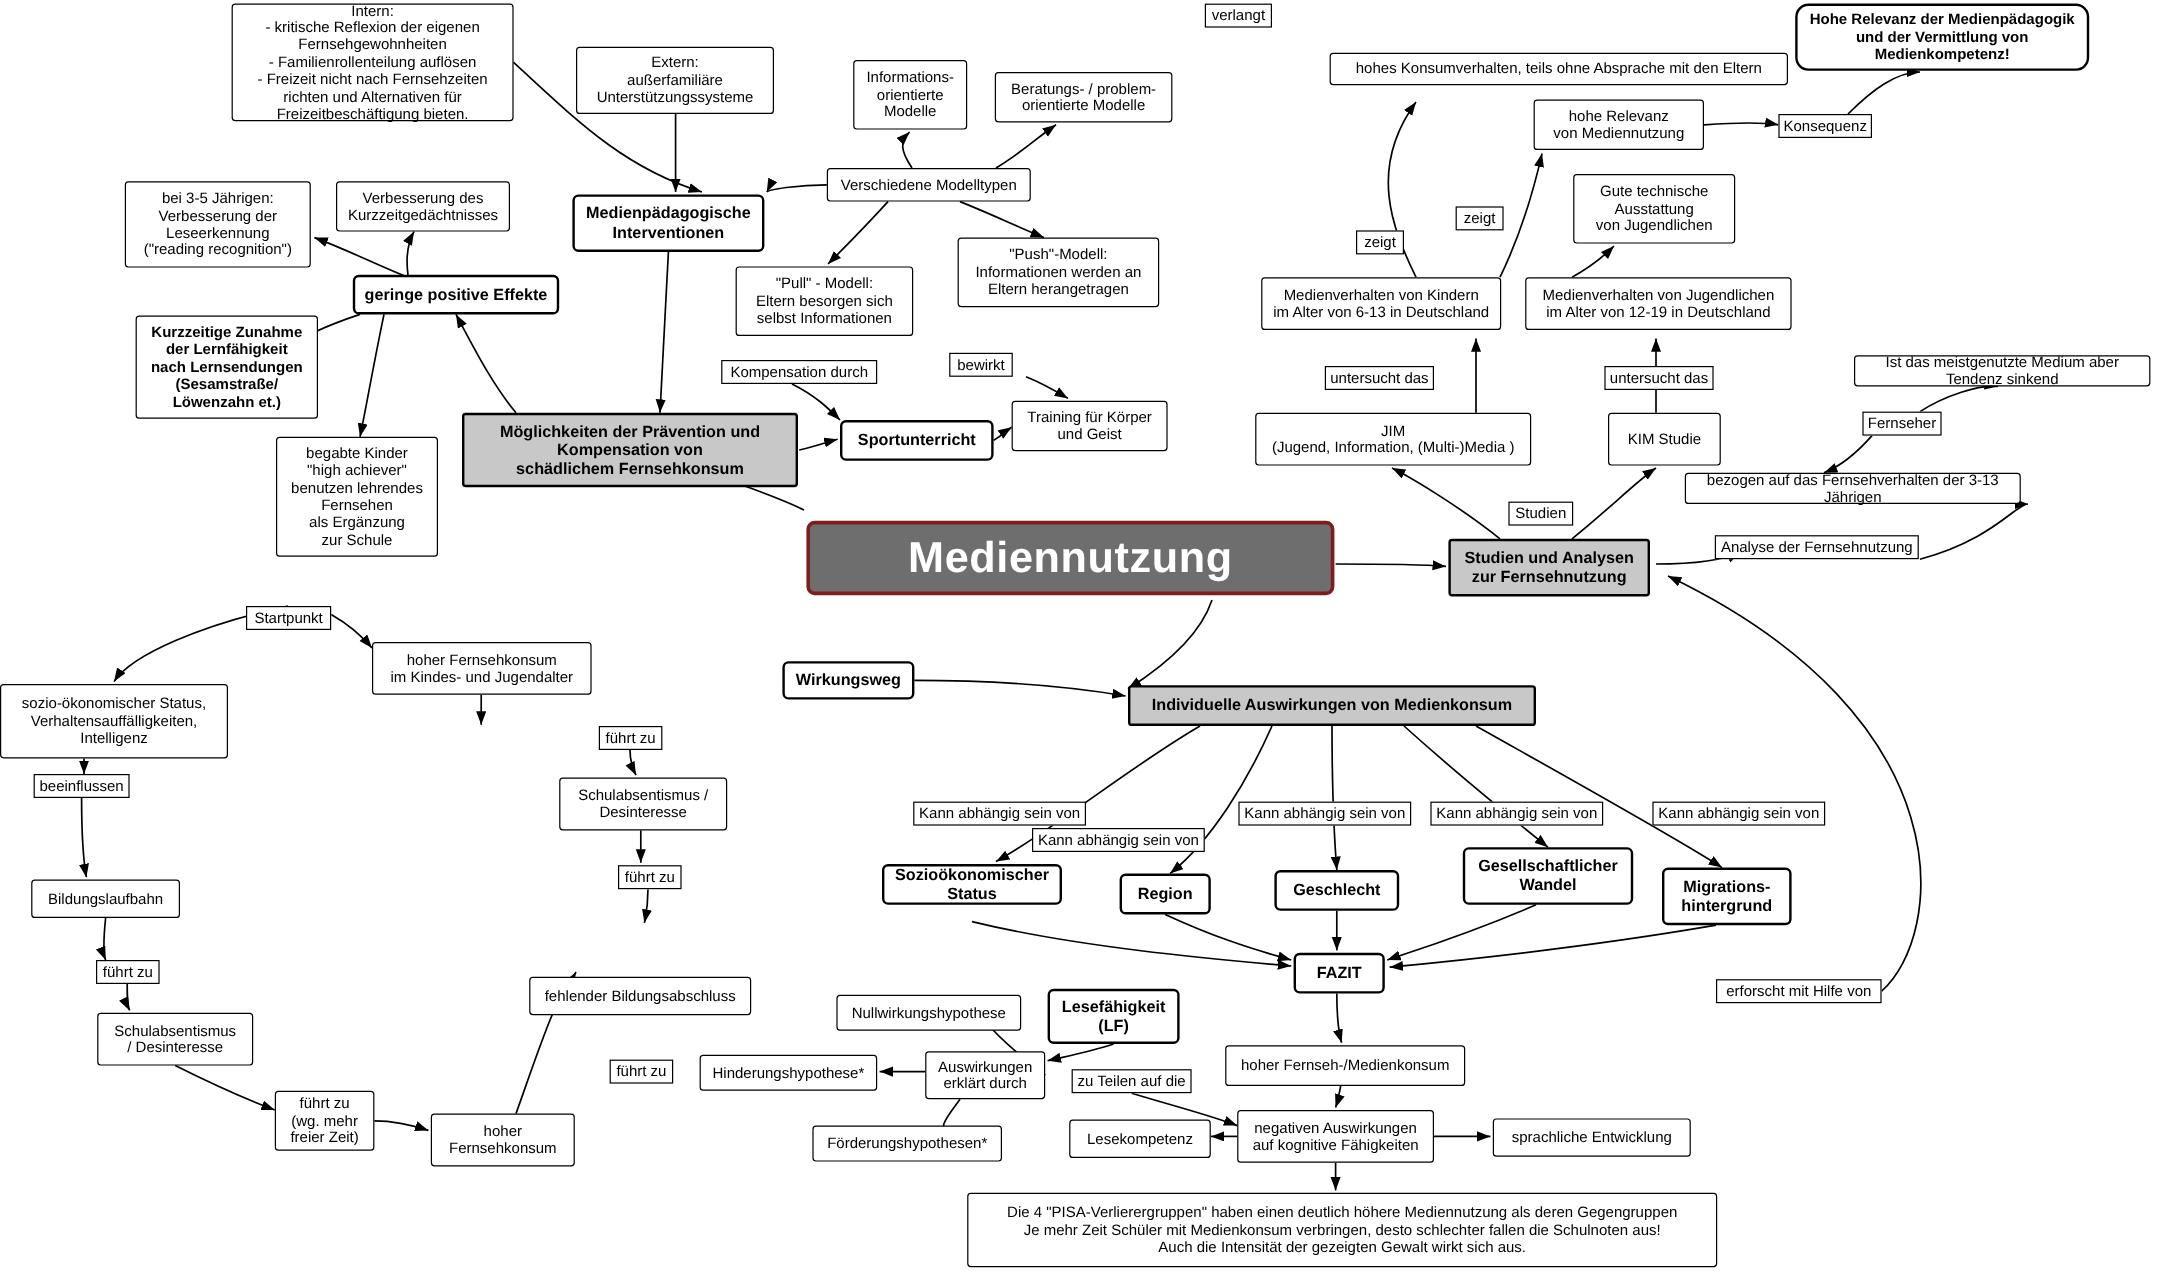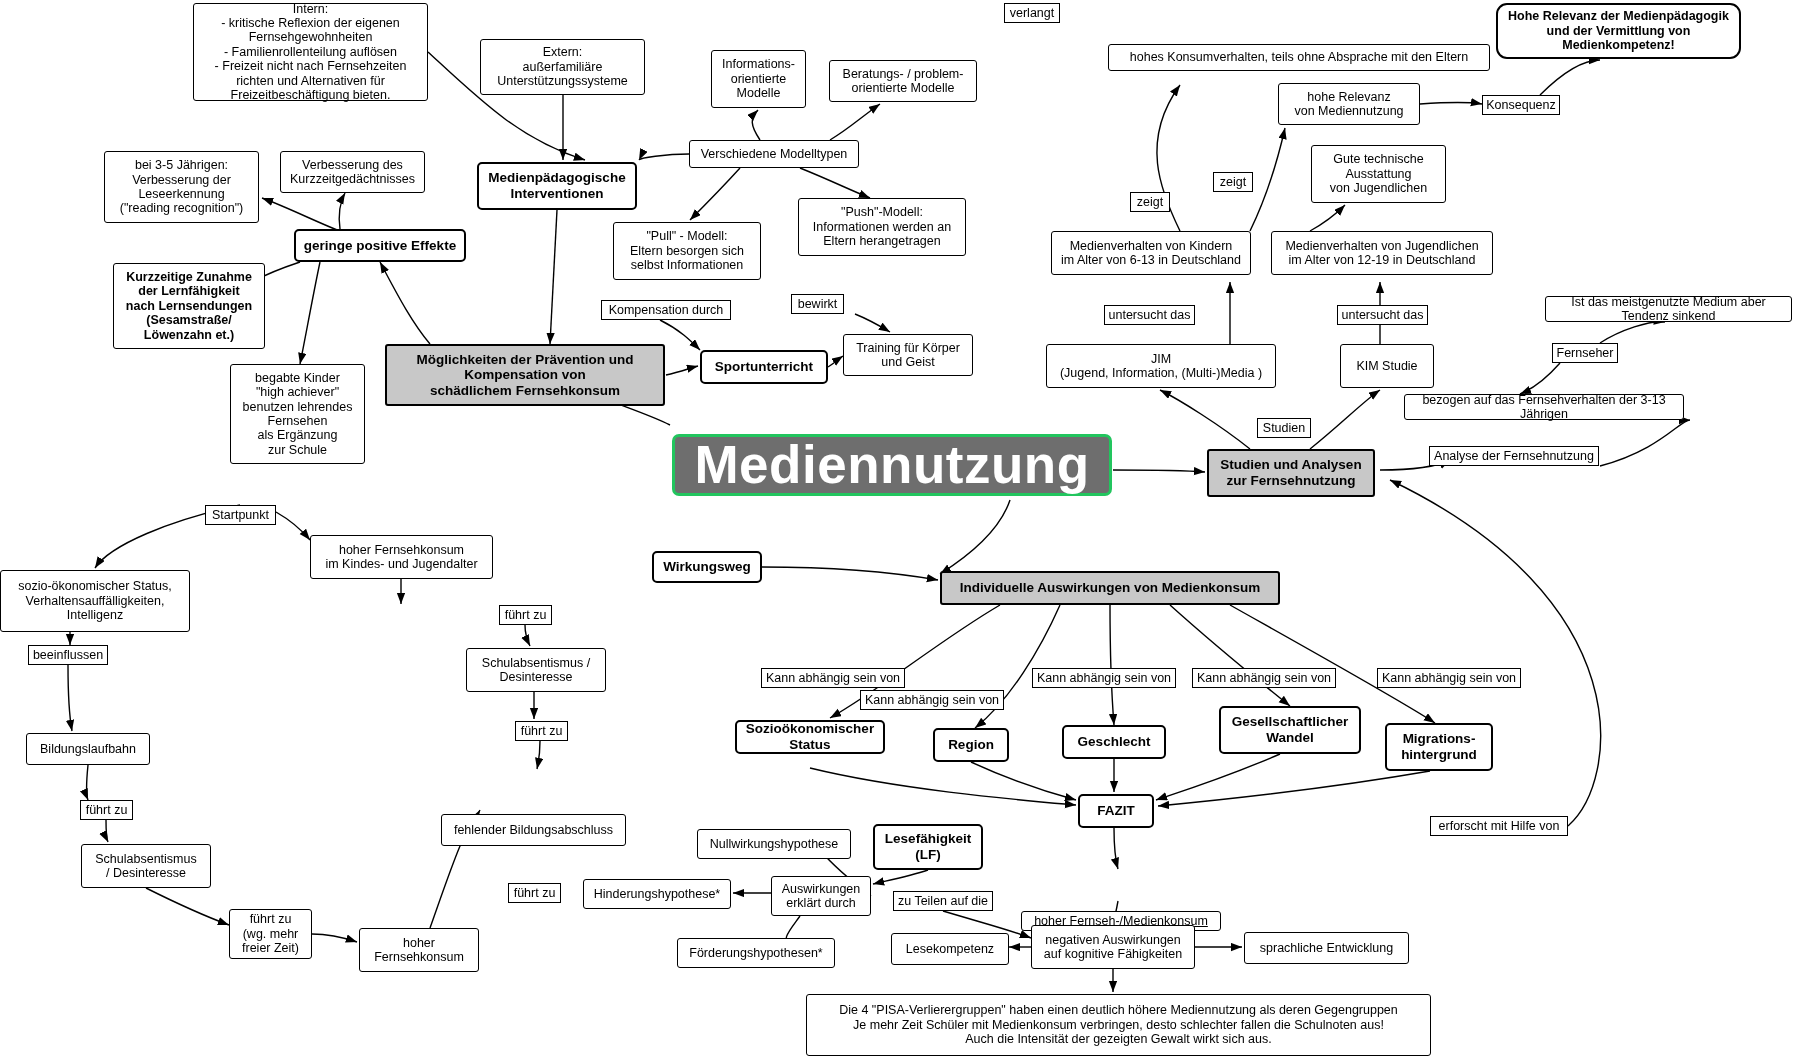--- a/index.html
+++ b/index.html
@@ -58,11 +58,11 @@
   }
   .node.central {
     background: #6e6e6e;
-    border: 3px solid #22c55e;
+    border: 3px solid #7f1d1d;
     border-radius: 7px;
     color: #ffffff;
     font-weight: bold;
-    font-size: 53px;
+    font-size: 36px;
     letter-spacing: 0.5px;
   }
   .fs12 { font-size: 12.5px; }

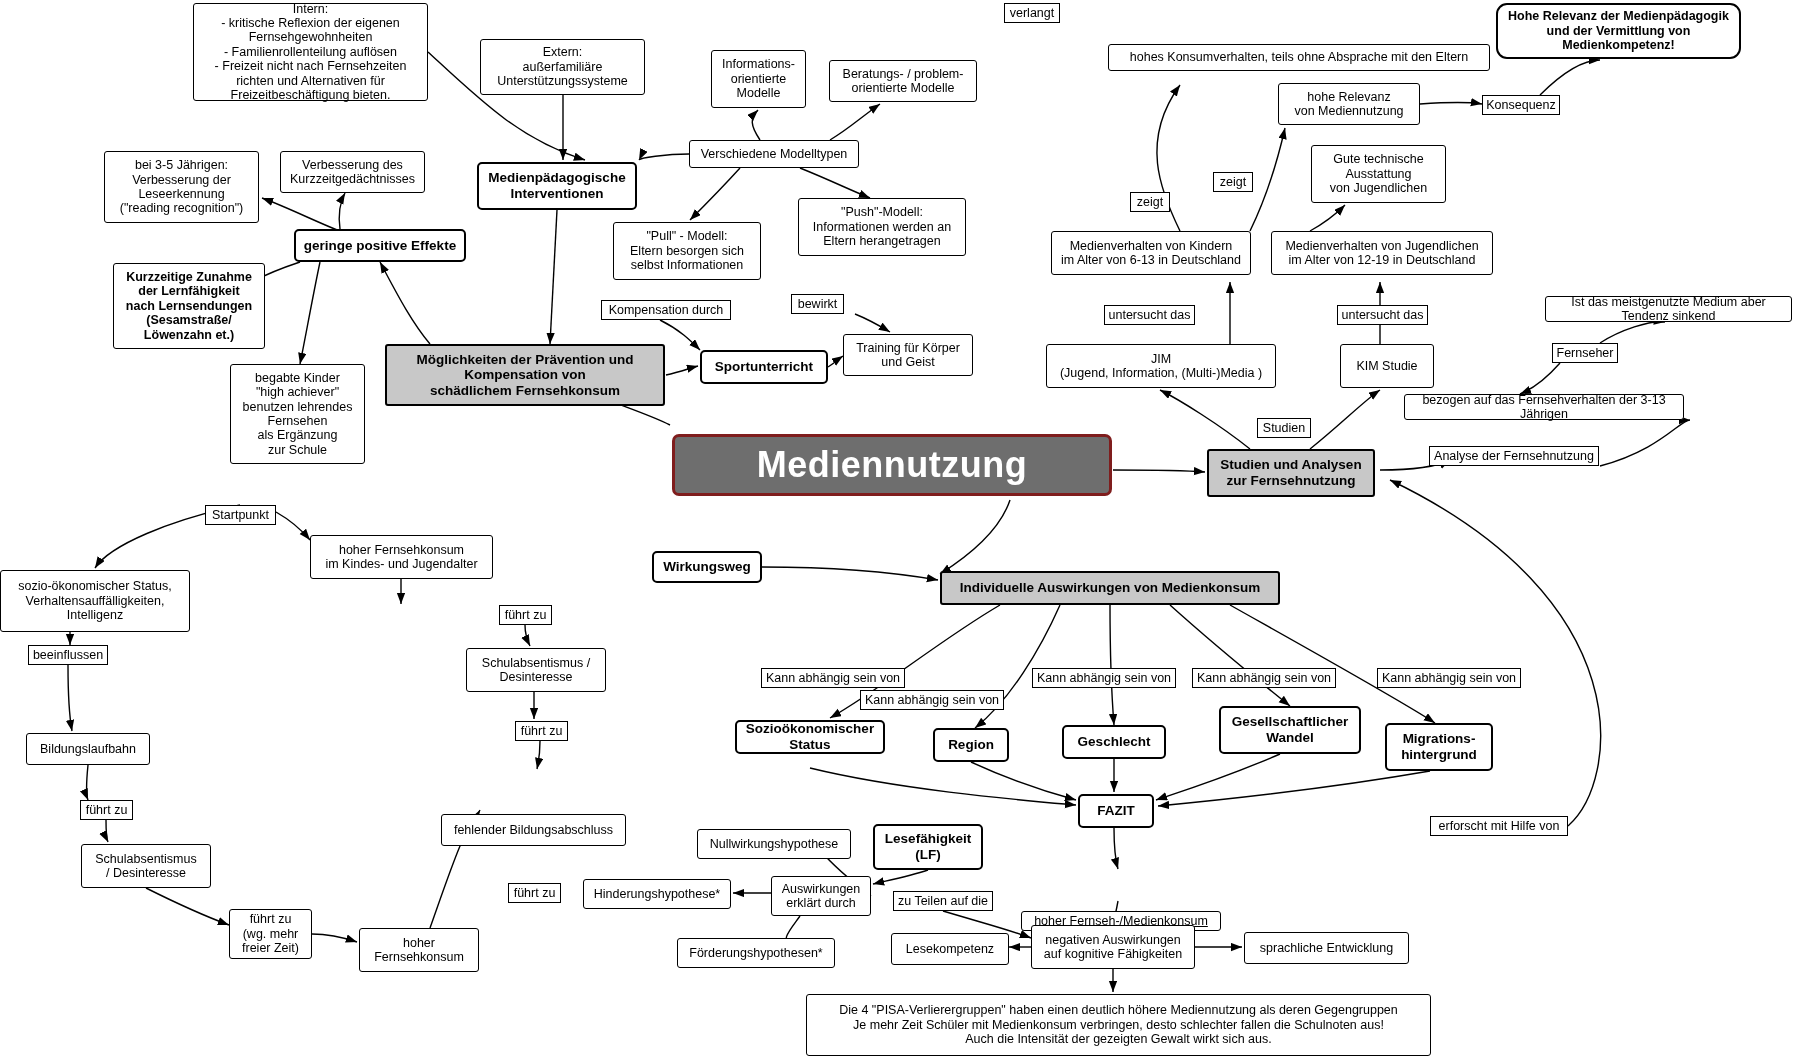--- a/index.html
+++ b/index.html
@@ -274,7 +274,7 @@
 (LF)</div>
       <div class="node fs12" style="left: 81px; top: 844px; width: 130px; height: 44px;">Schulabsentismus
 / Desinteresse</div>
-      <div class="node fs12" style="left: 1021px; top: 911px; width: 200px; height: 20px; text-decoration: underline;">hoher Fernseh-/Medienkonsum</div>
+      <div class="node fs12" style="left: 1021px; top: 871px; width: 200px; height: 34px;">hoher Fernseh-/Medienkonsum</div>
       <div class="node fs12 label" style="left: 508px; top: 883px; width: 53px; height: 20px;">führt zu</div>
       <div class="node fs12" style="left: 583px; top: 879px; width: 148px; height: 30px;">Hinderungshypothese*</div>
       <div class="node fs12" style="left: 771px; top: 876px; width: 100px; height: 40px;">Auswirkungen

